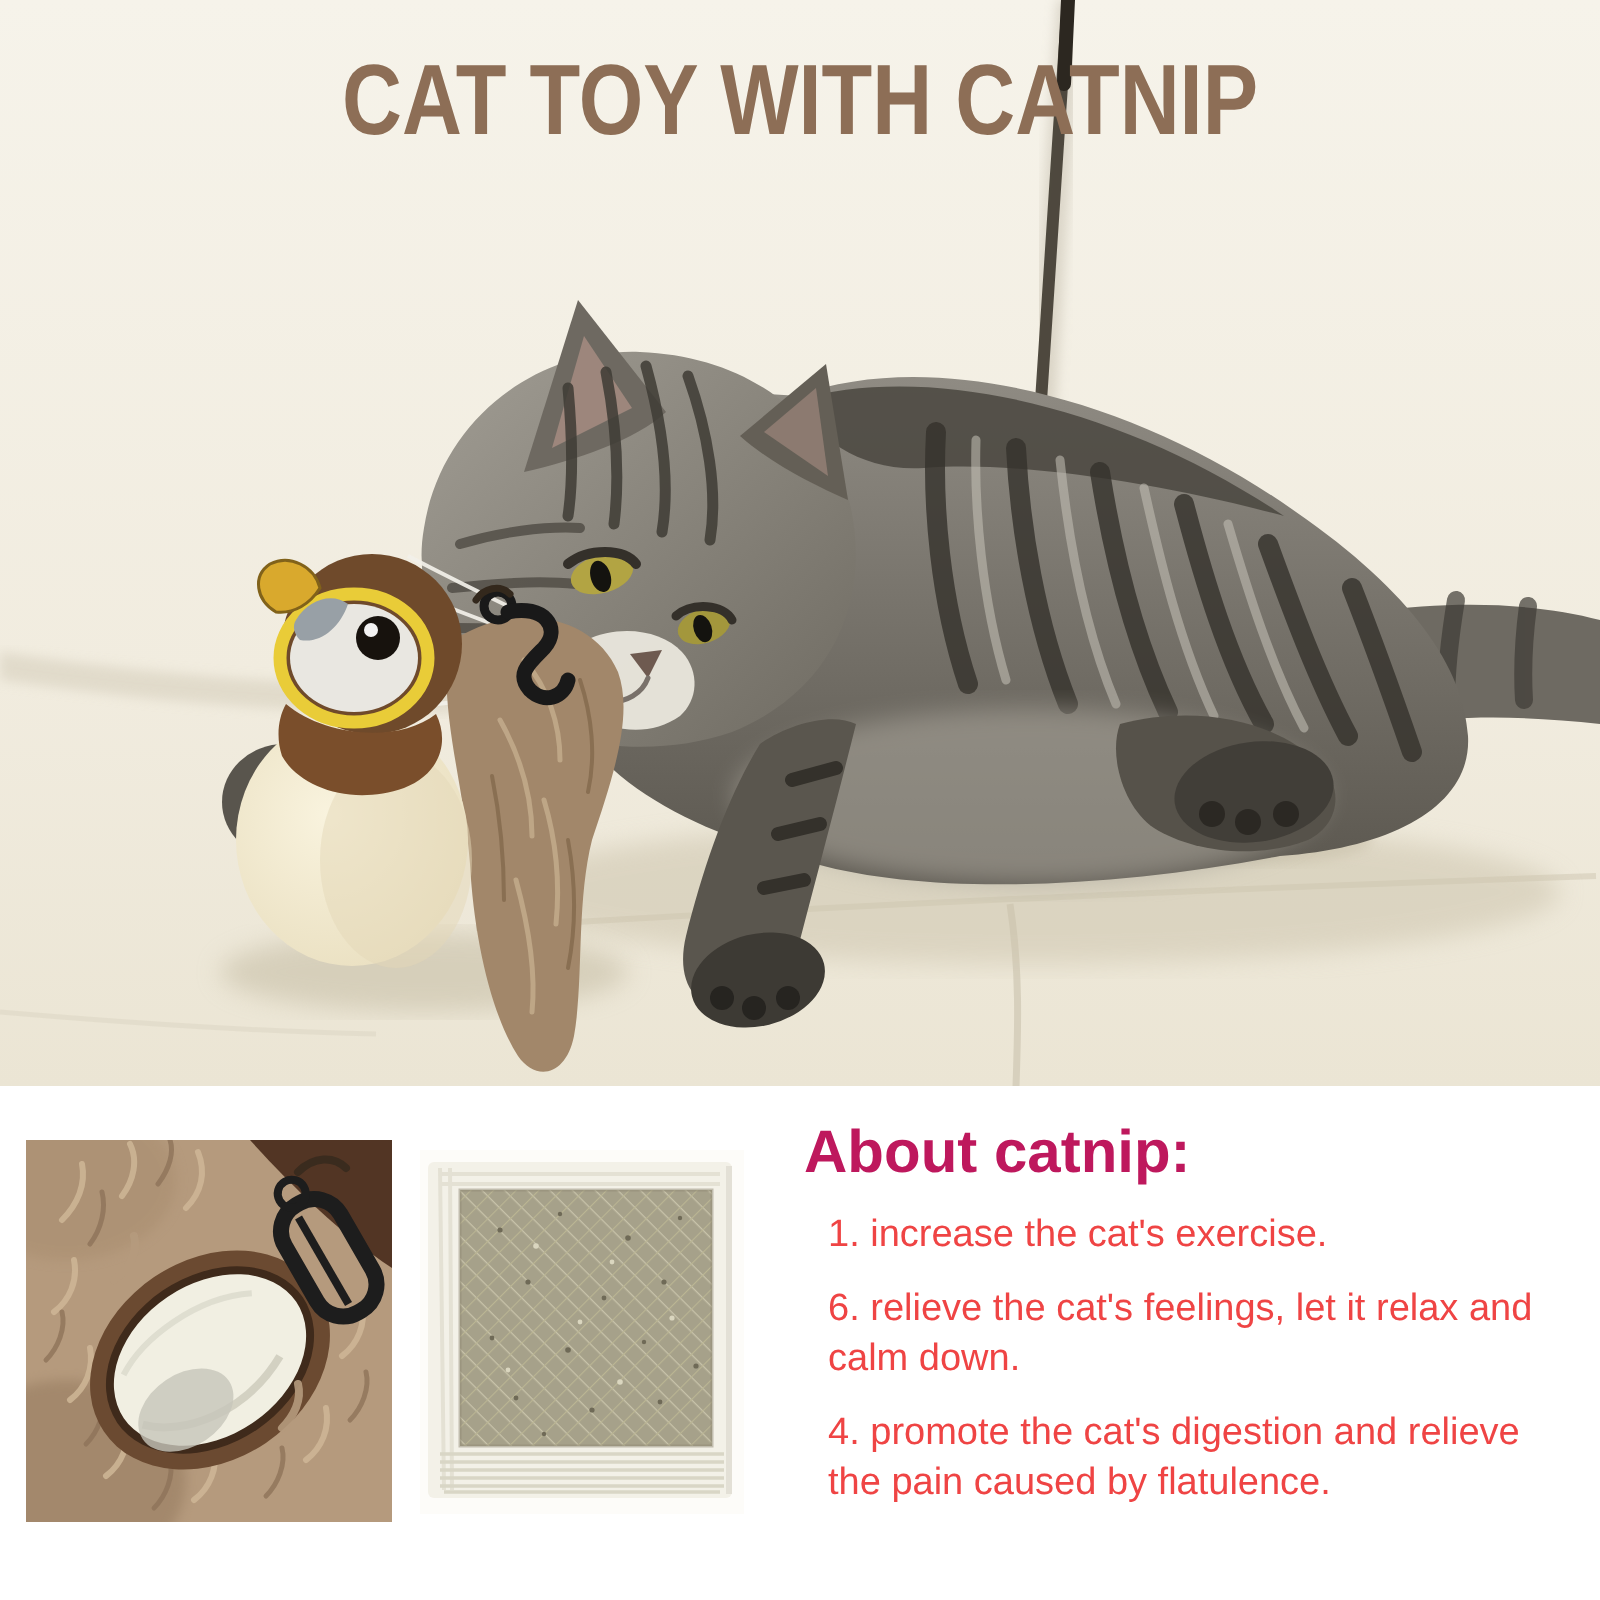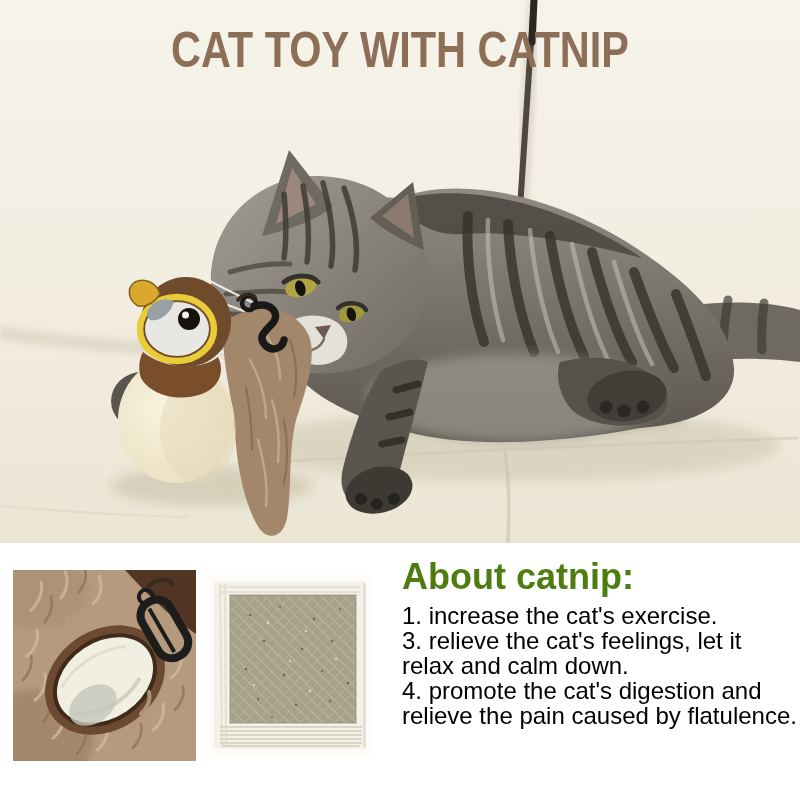--- a/index.html
+++ b/index.html
@@ -24,7 +24,7 @@
   .thumb2{left:210px;top:32px;width:162px;height:182px;}
   .about{position:absolute;left:402px;top:18px;width:396px;}
   .about h2{
-    margin:0 0 10px 0;font-size:36px;line-height:32px;font-weight:bold;color:#4d7c0f;
+    margin:0 0 10px 0;font-size:30px;line-height:32px;font-weight:bold;color:#be185d;
   }
   .about p{
     margin:0;font-size:24px;line-height:25px;color:#000000;

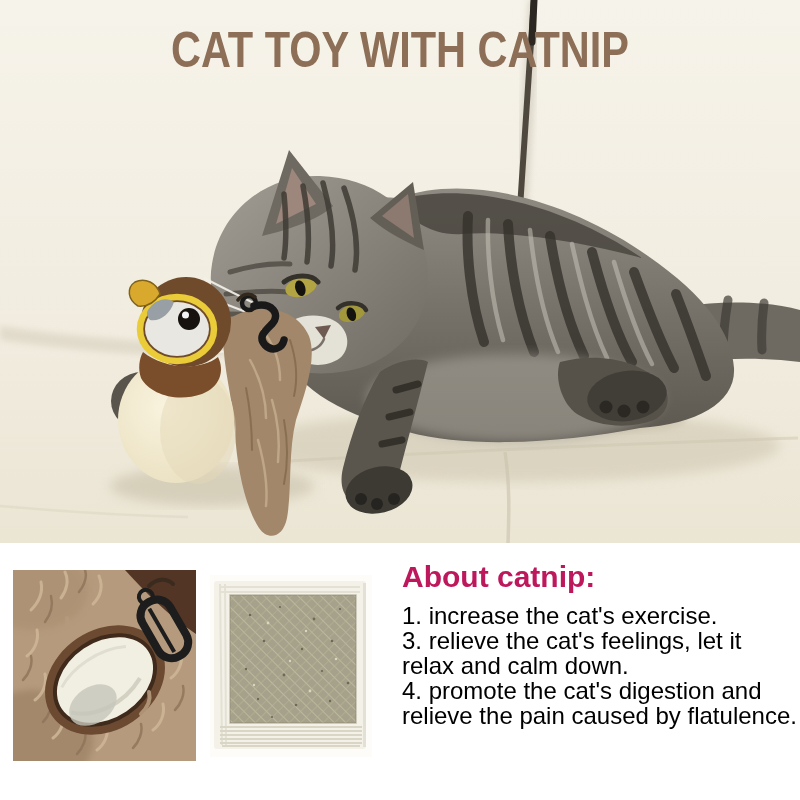--- a/index.html
+++ b/index.html
@@ -27,7 +27,7 @@
     margin:0 0 10px 0;font-size:30px;line-height:32px;font-weight:bold;color:#be185d;
   }
   .about p{
-    margin:0;font-size:24px;line-height:25px;color:#000000;
+    margin:12px;font-size:19px;line-height:25px;color:#ef4444;
   }
 </style>
 </head>

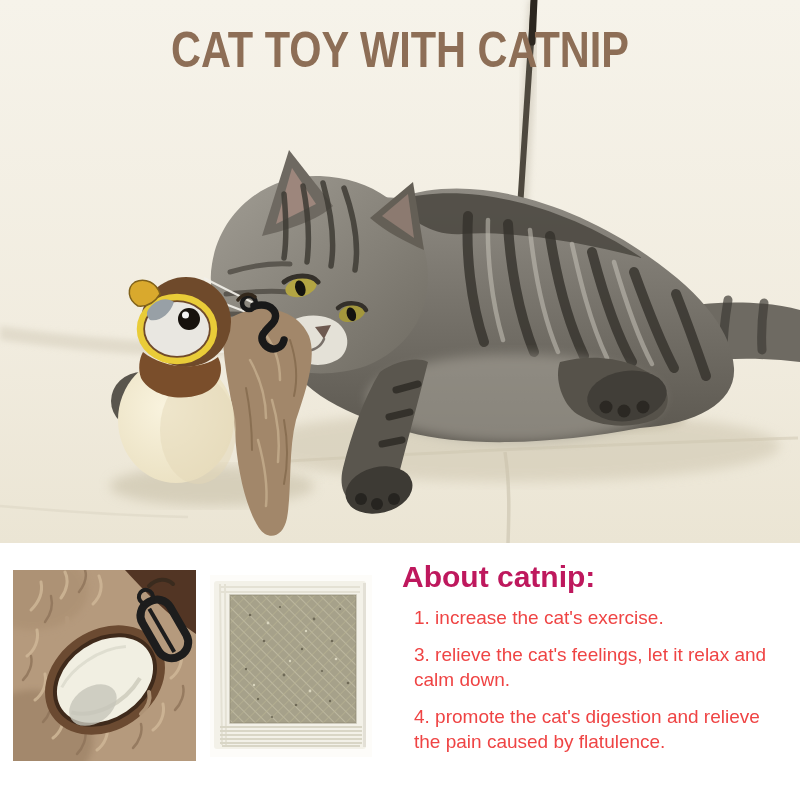--- a/index.html
+++ b/index.html
@@ -302,7 +302,7 @@
       <h2>About catnip:</h2>
       <div class="about-items">
         <p>1. increase the cat's exercise.</p>
-        <p>3. relieve the cat's feelings, let it relax and calm down.</p>
+        <p>6. relieve the cat's feelings, let it relax and calm down.</p>
         <p>4. promote the cat's digestion and relieve the pain caused by flatulence.</p>
       </div>
     </div>

